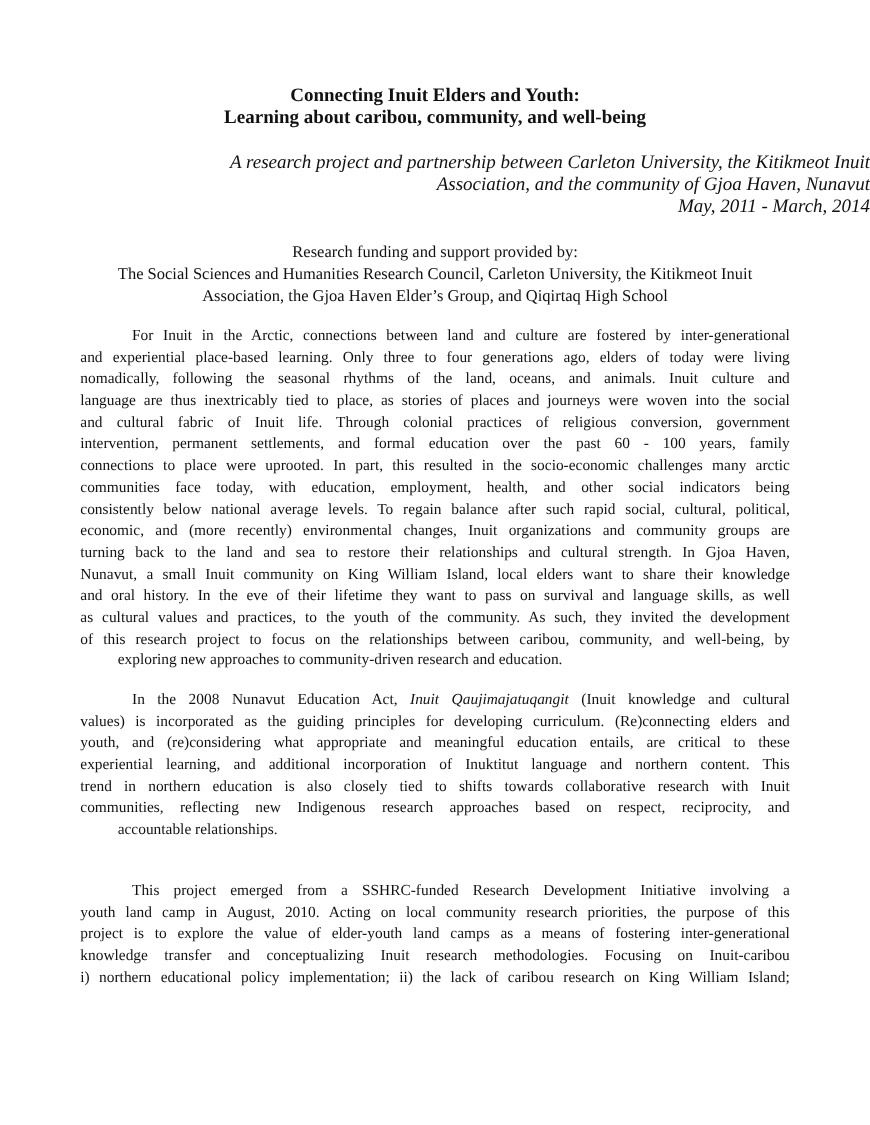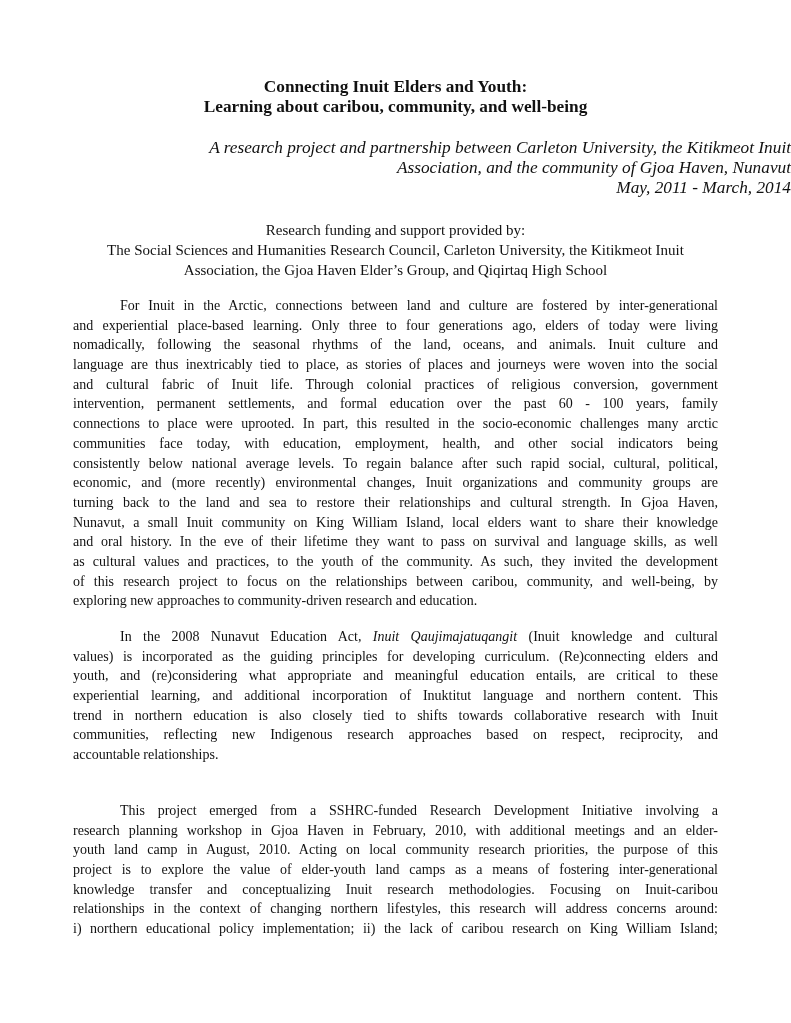--- a/index.html
+++ b/index.html
@@ -14,7 +14,7 @@
                font-size: 15px; line-height: 20px; top: 220px; }
     .para { position: absolute; left: 73px; width: 645px; font-size: 14px; line-height: 19.7px; }
     .line { display: block; white-space: nowrap; text-align: justify; text-align-last: justify; height: 19.7px; }
-    .line.last { text-align-last: left; }
+    .line.last { text-align-last: left; margin-left: 34px; }
     .line.indent { padding-left: 47px; }
     .tline { display: block; }
   </style>

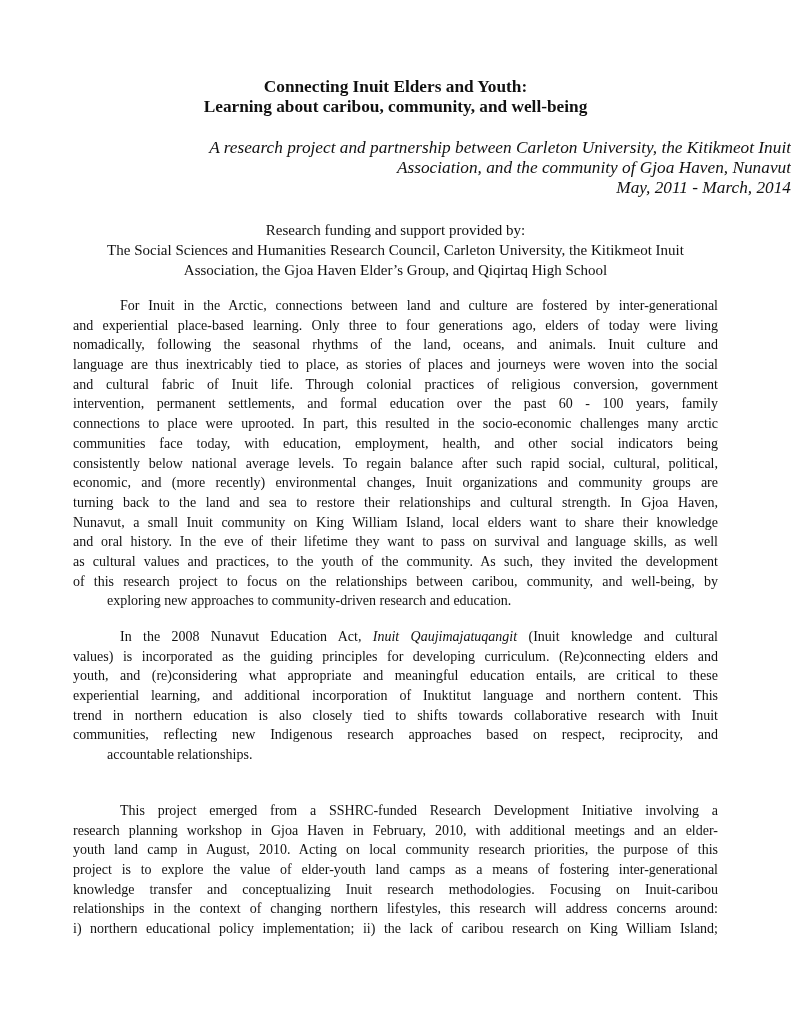--- a/index.html
+++ b/index.html
@@ -71,7 +71,6 @@
 
   <div class="para" style="top:801px;">
     <span class="line indent">This project emerged from a SSHRC-funded Research Development Initiative involving a</span>
-    <span class="line">research planning workshop in Gjoa Haven in February, 2010, with additional meetings and an elder-</span>
     <span class="line">youth land camp in August, 2010.  Acting on local community research priorities, the purpose of this</span>
     <span class="line">project is to explore the value of elder-youth land camps as a means of fostering inter-generational</span>
     <span class="line">knowledge transfer and conceptualizing Inuit research methodologies.  Focusing on Inuit-caribou</span>

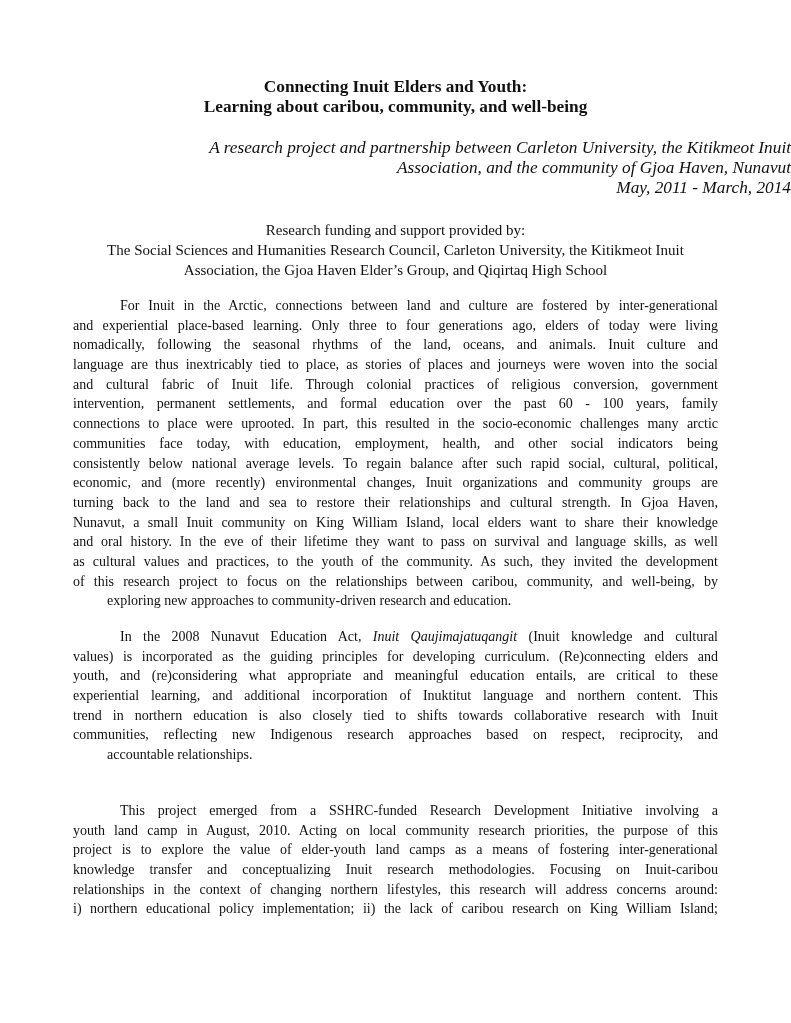--- a/index.html
+++ b/index.html
@@ -74,7 +74,6 @@
     <span class="line">youth land camp in August, 2010.  Acting on local community research priorities, the purpose of this</span>
     <span class="line">project is to explore the value of elder-youth land camps as a means of fostering inter-generational</span>
     <span class="line">knowledge transfer and conceptualizing Inuit research methodologies.  Focusing on Inuit-caribou</span>
-    <span class="line">relationships in the context of changing northern lifestyles, this research will address concerns around:</span>
     <span class="line">i) northern educational policy implementation; ii) the lack of caribou research on King William Island;</span>
   </div>
 

